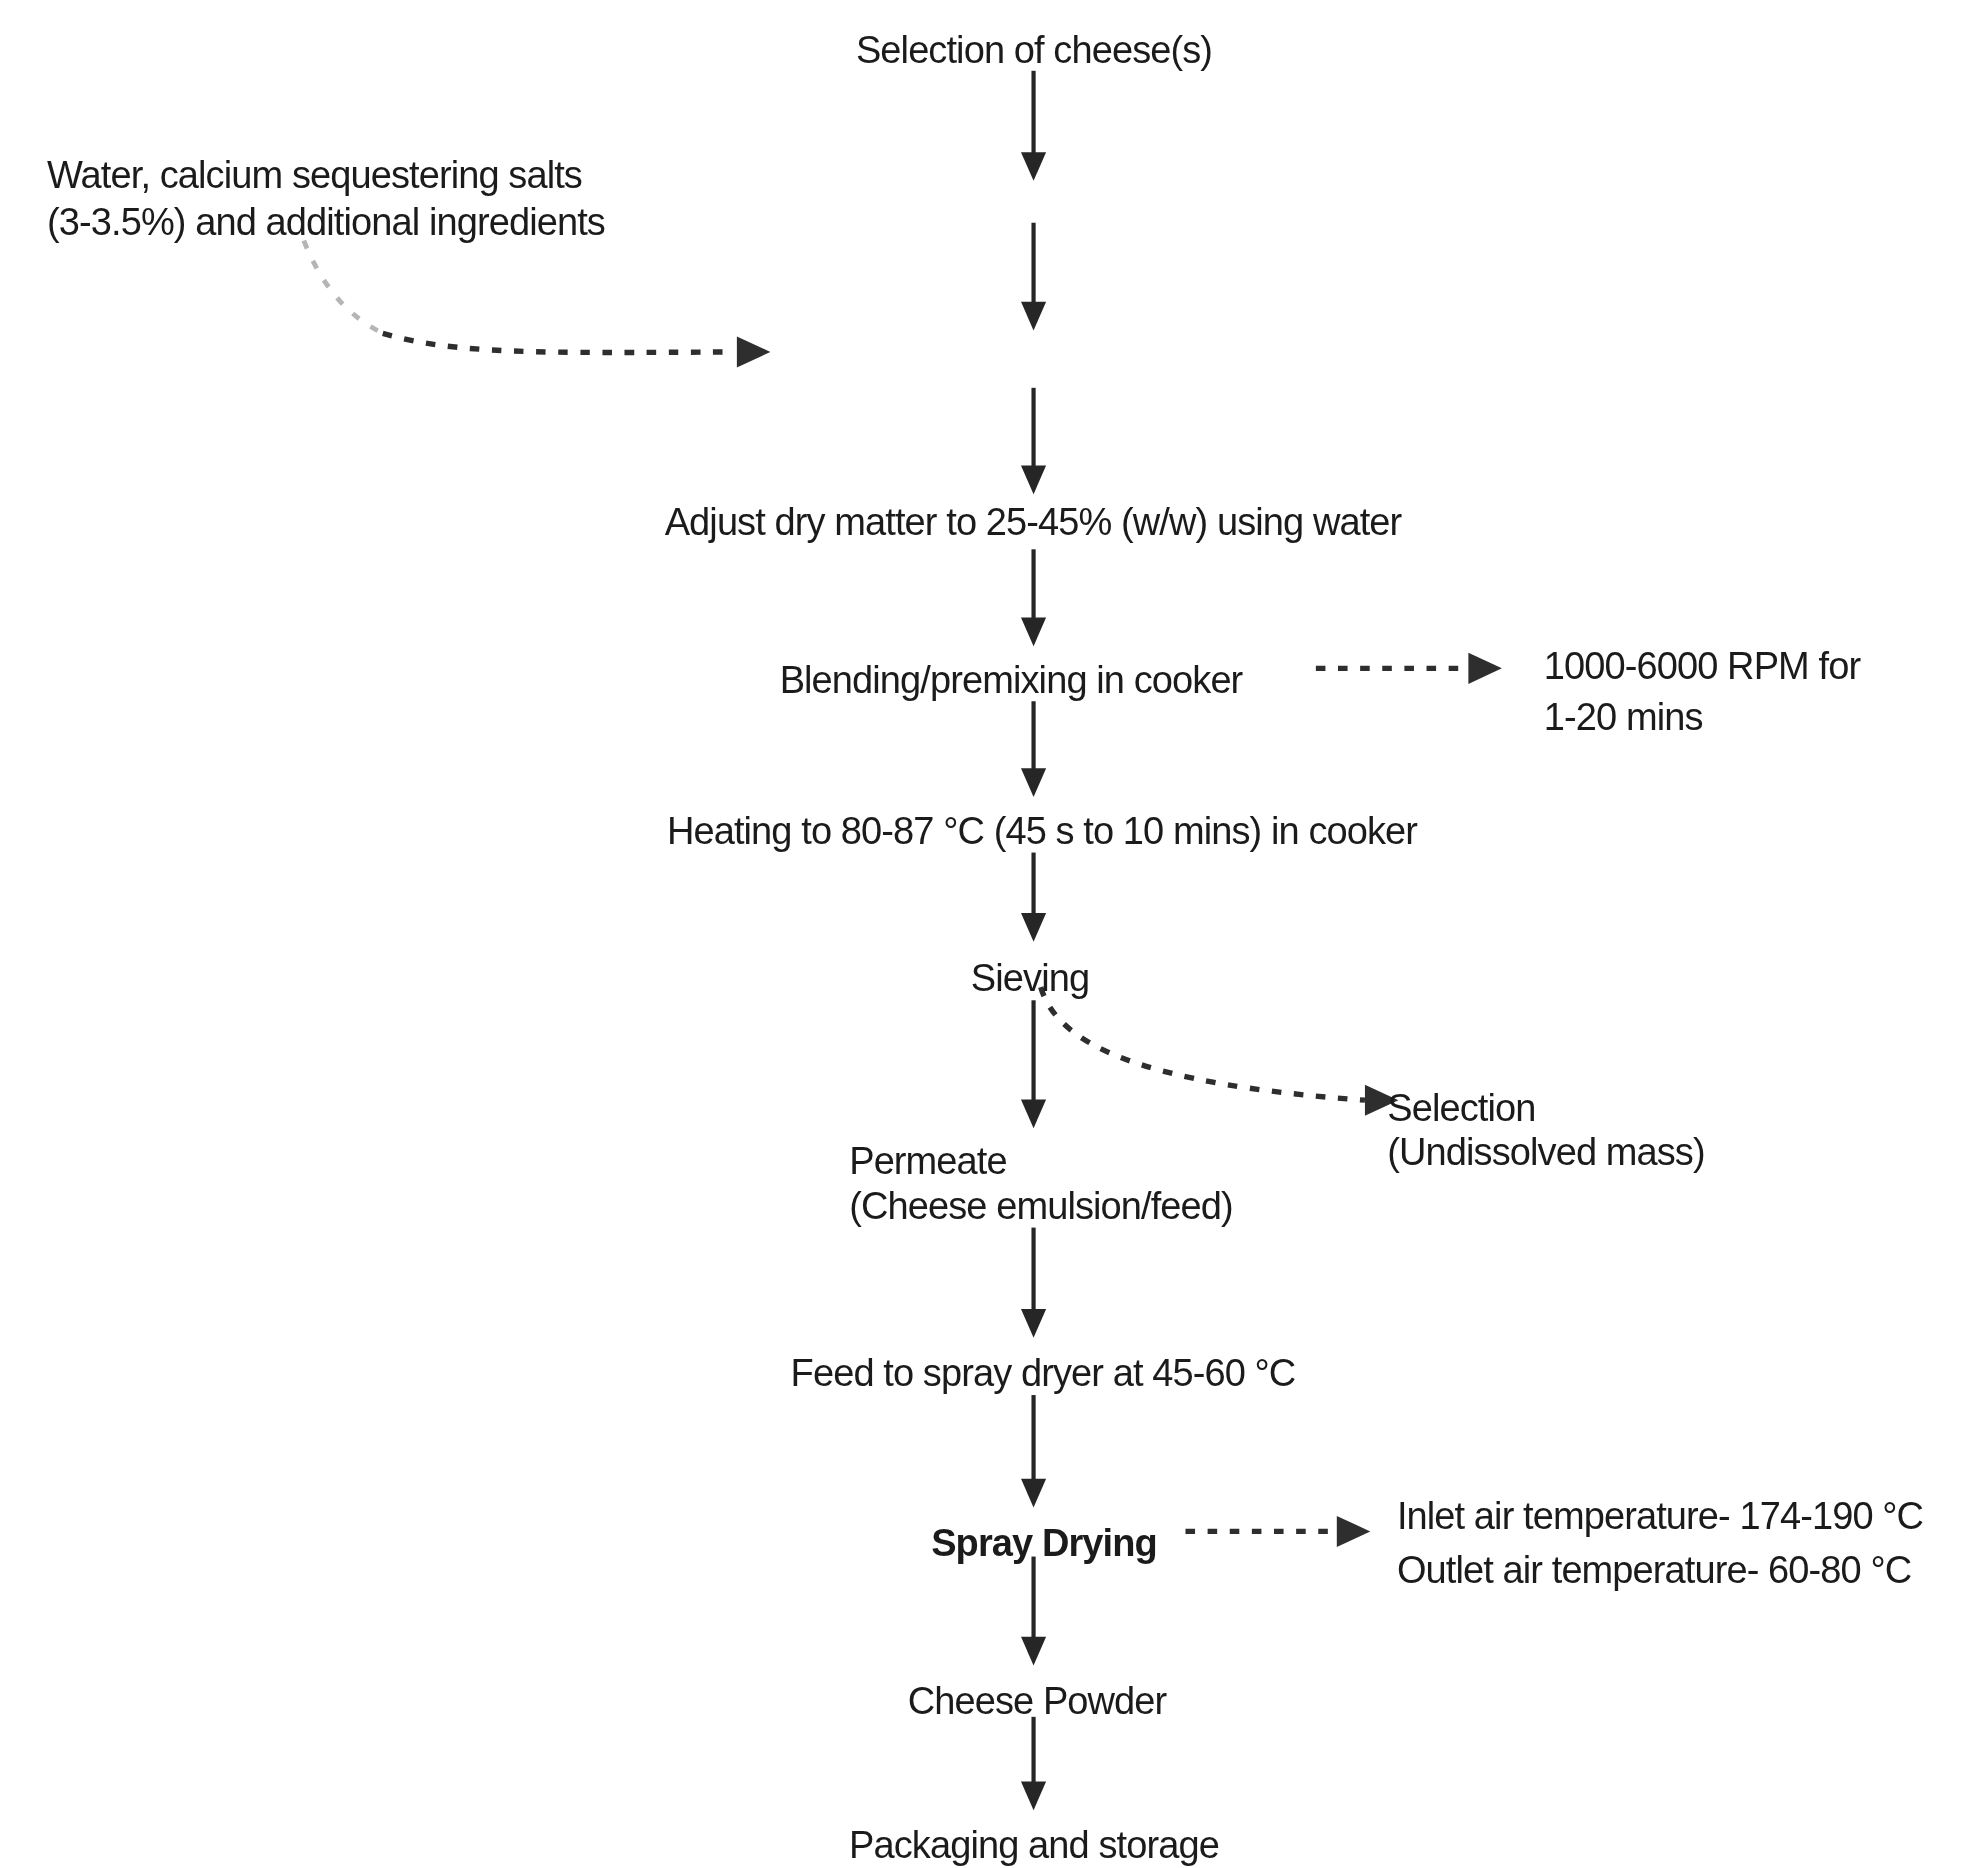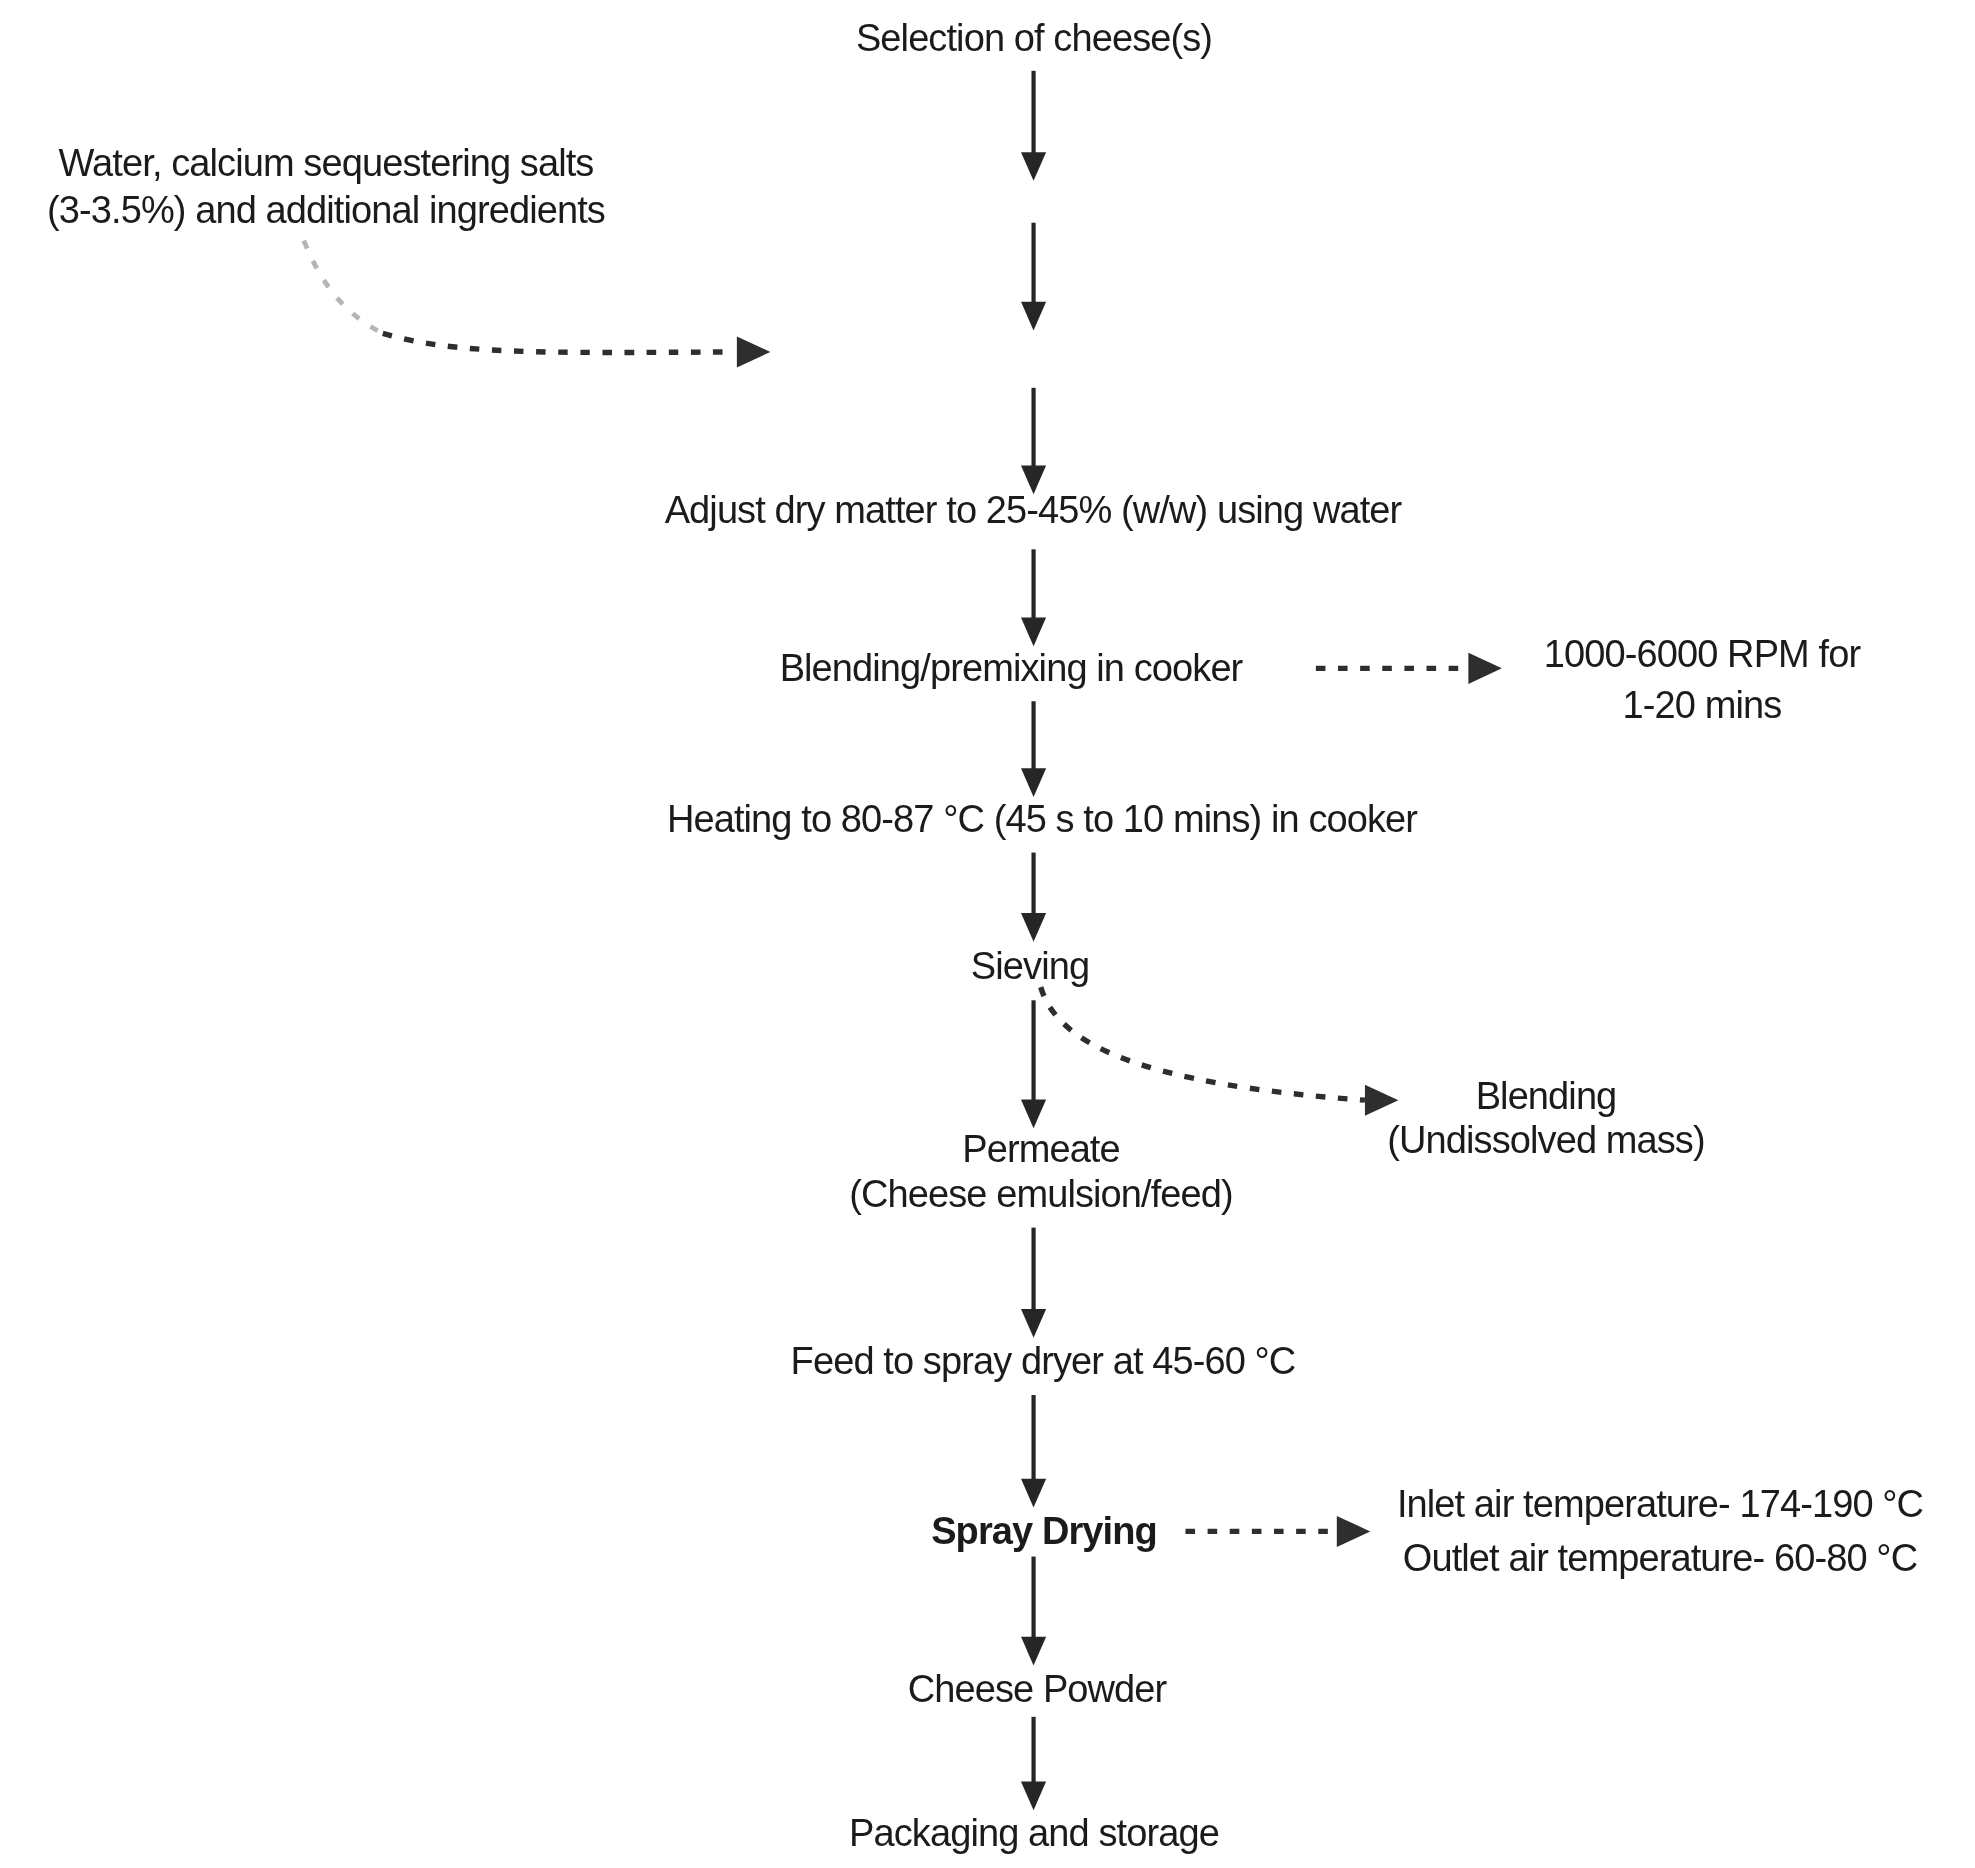--- a/index.html
+++ b/index.html
@@ -28,11 +28,11 @@
     position: absolute;
     transform: translate(-50%, -50%);
     white-space: nowrap;
-    text-align: center;
     font-size: 38px;
     letter-spacing: -0.9px;
     line-height: 48px;
     color: #1b1b1b;
+    margin-top: 12px;
   }
   .two-line { line-height: 45px; }
   .ingredients-block { line-height: 47px; }

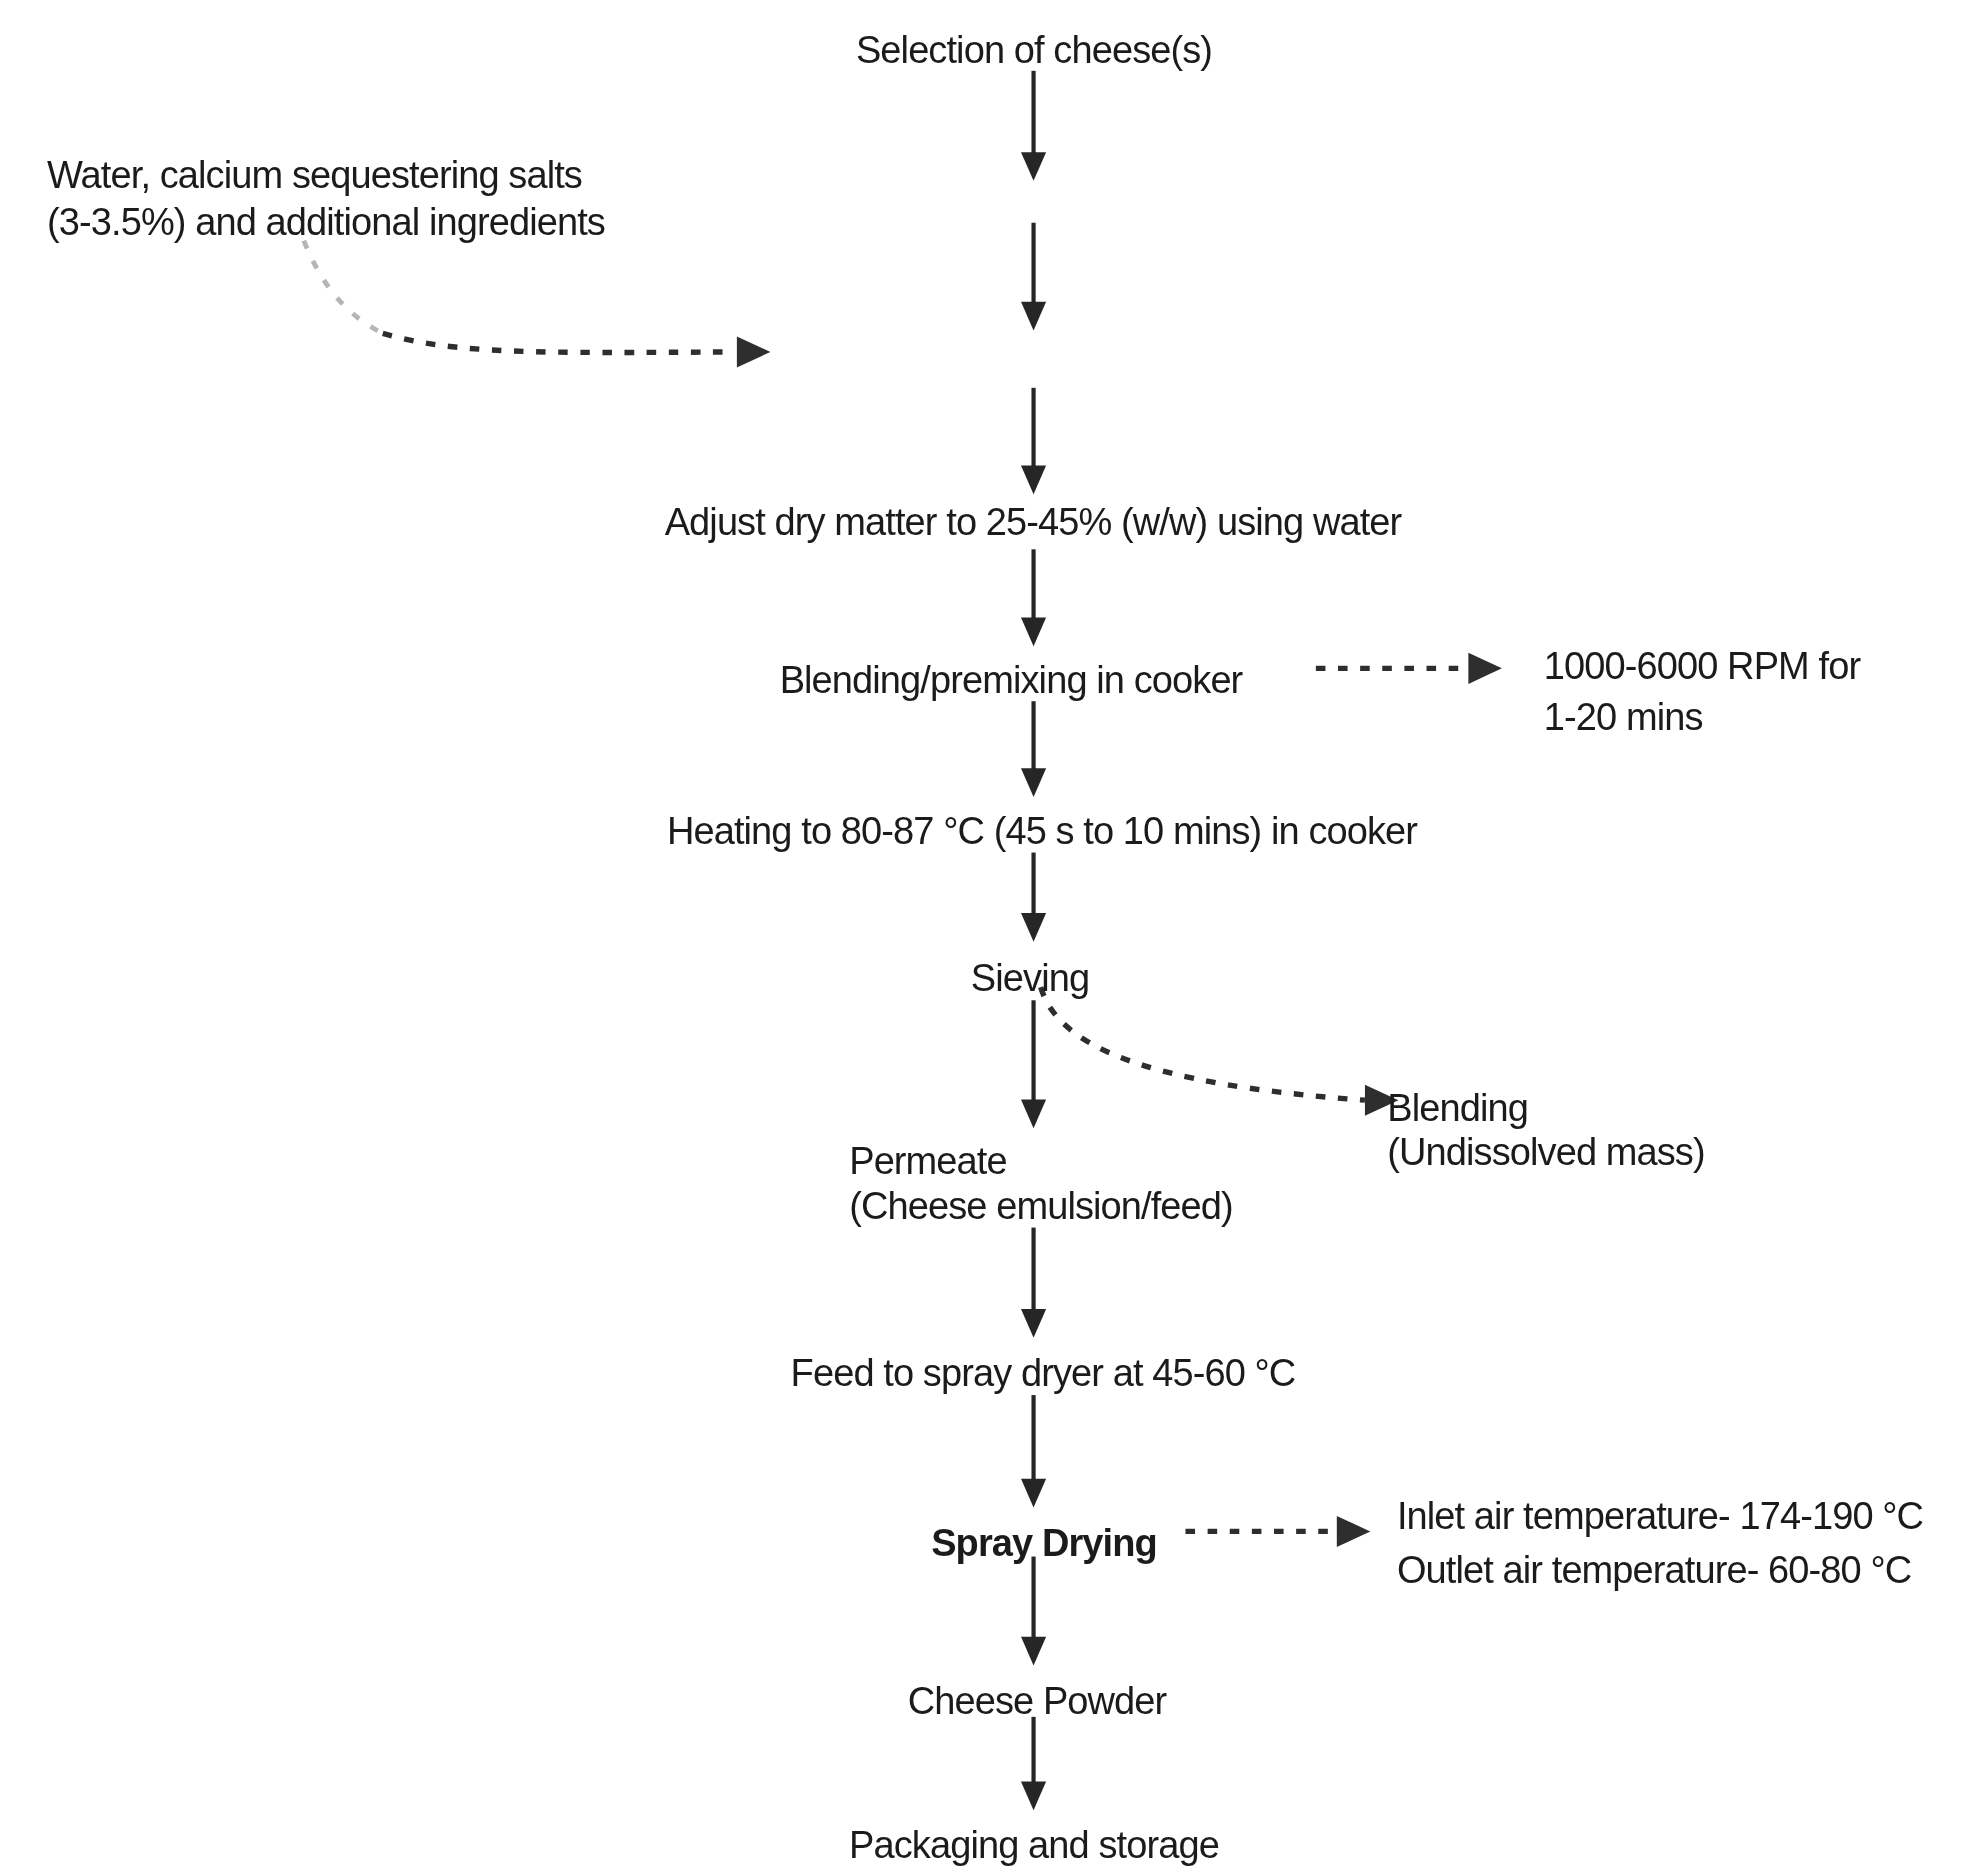--- a/index.html
+++ b/index.html
@@ -155,7 +155,7 @@
   </div>
 
   <div class="annotation retentate-block" style="left:1546px; top:1118px;">
-    <div>Blending</div>
+    <div>Selection</div>
     <div>(Undissolved mass)</div>
   </div>
 

